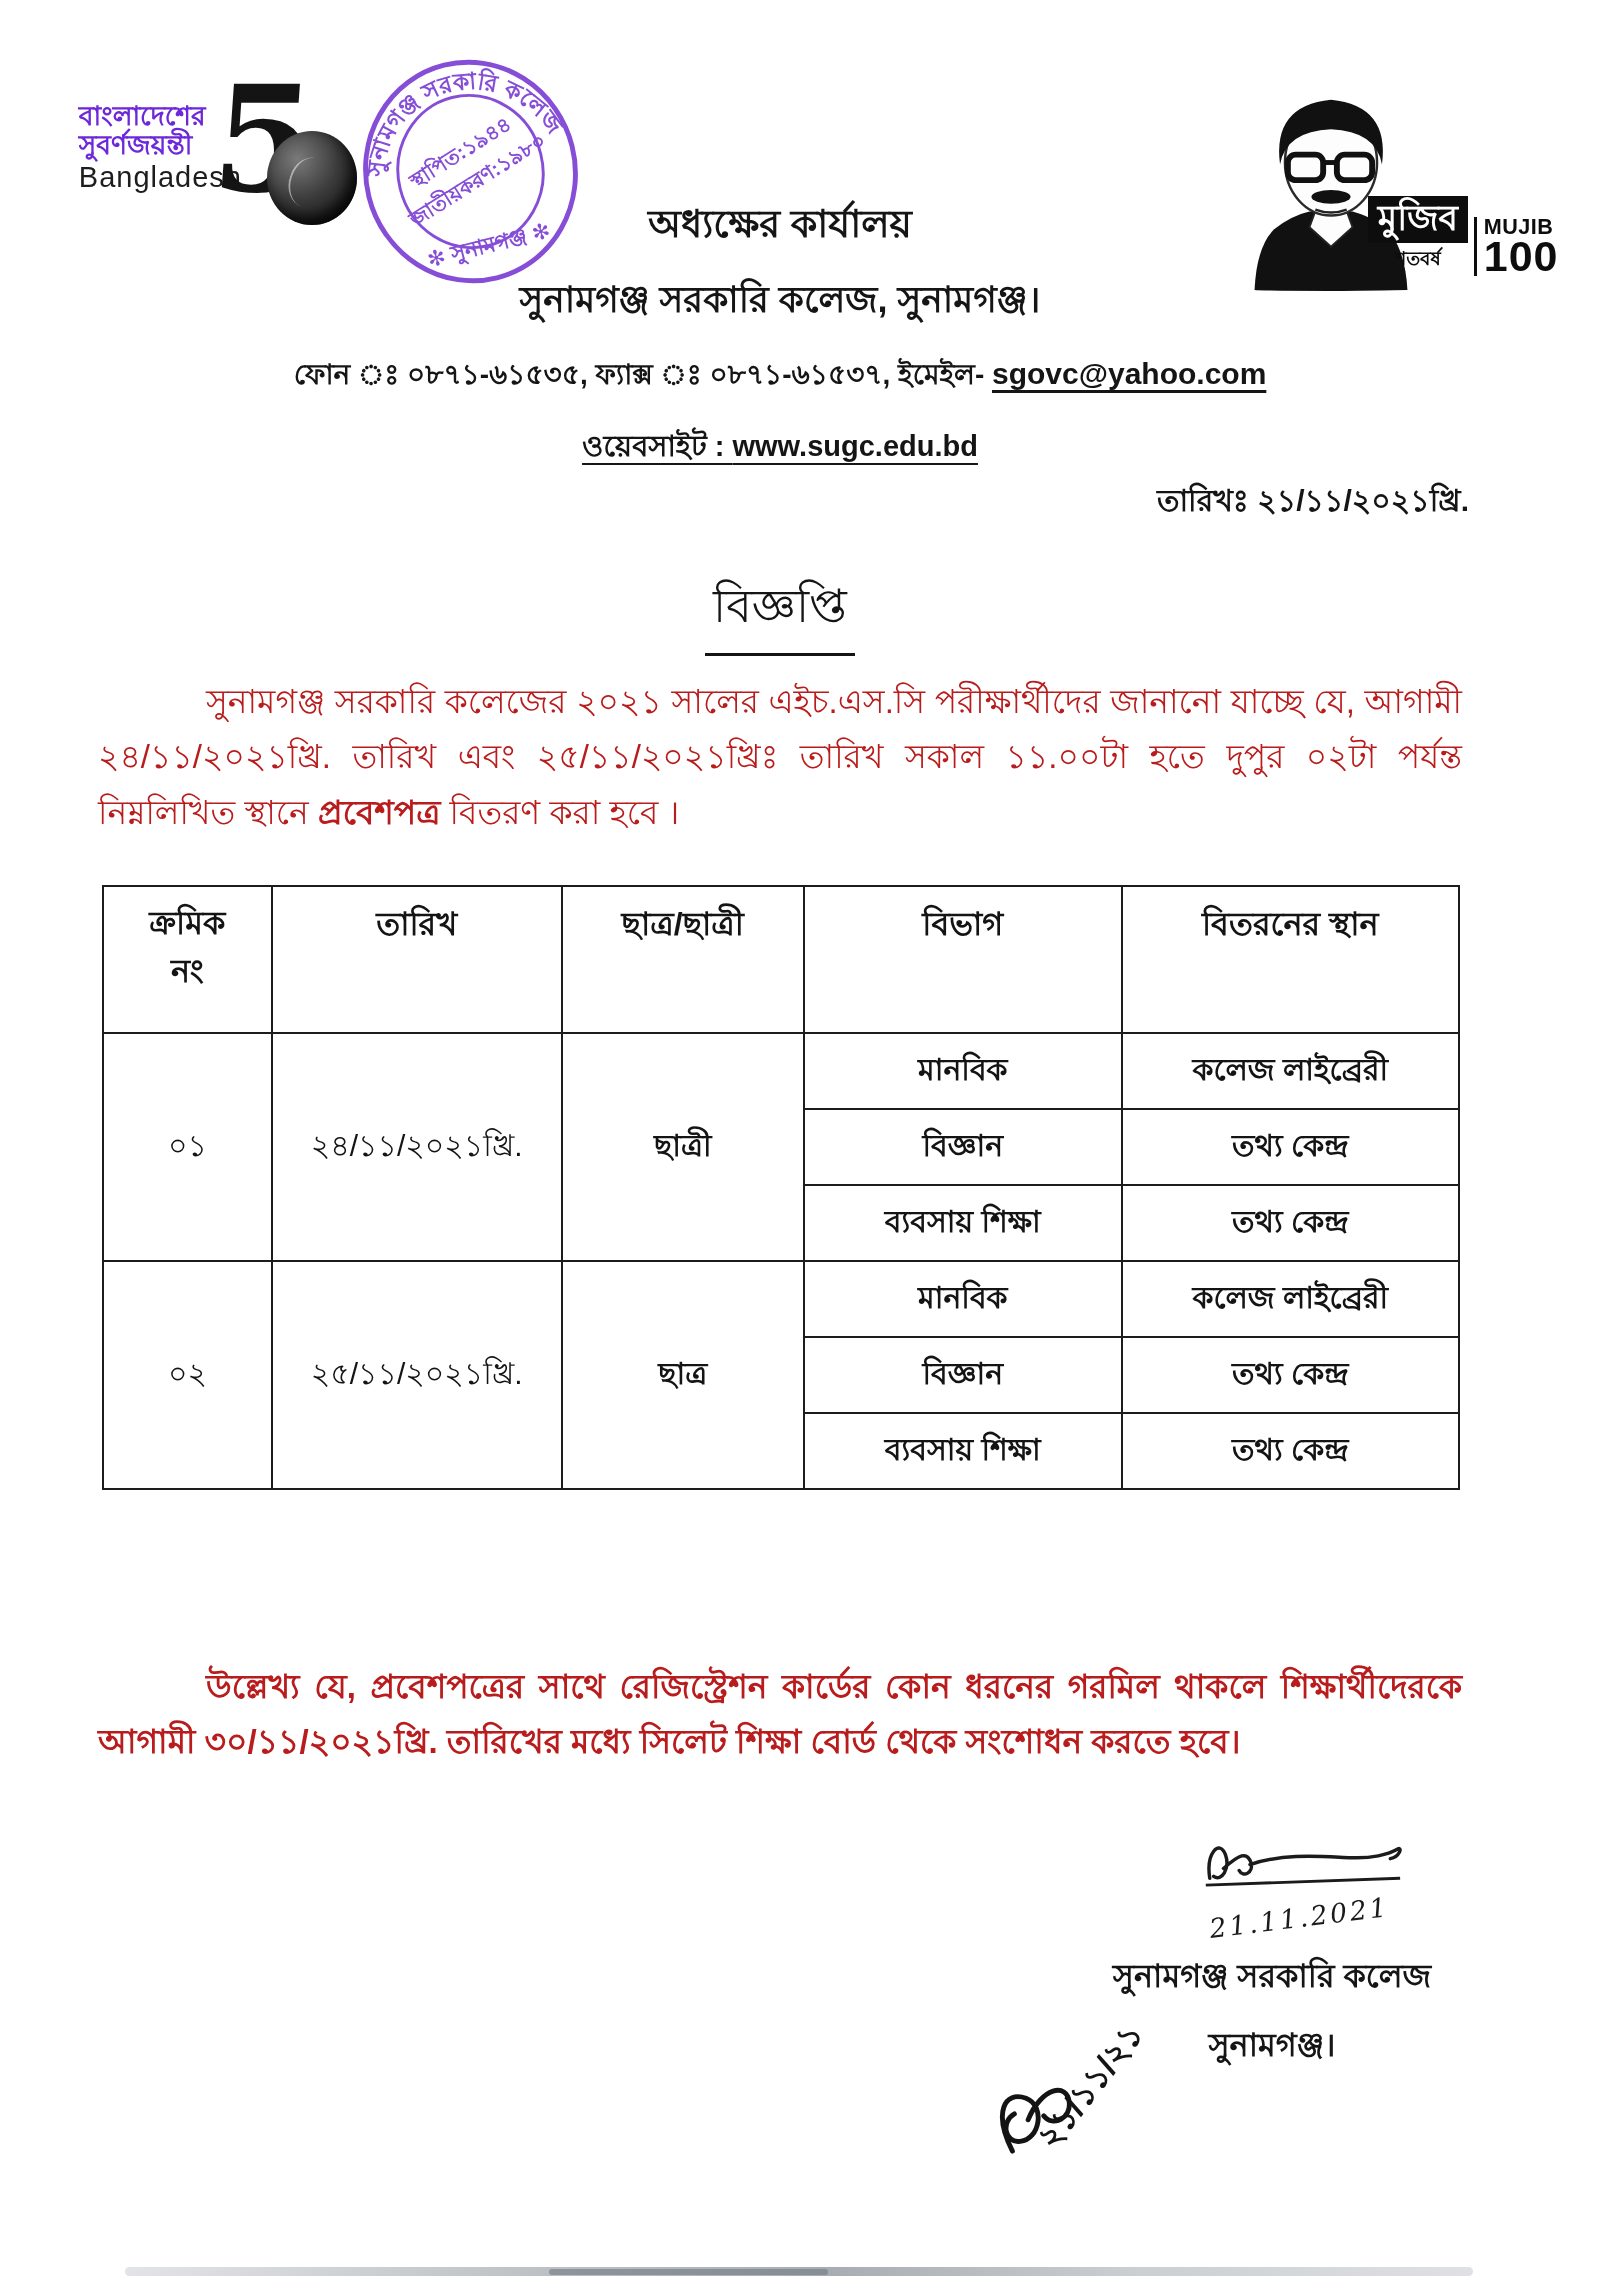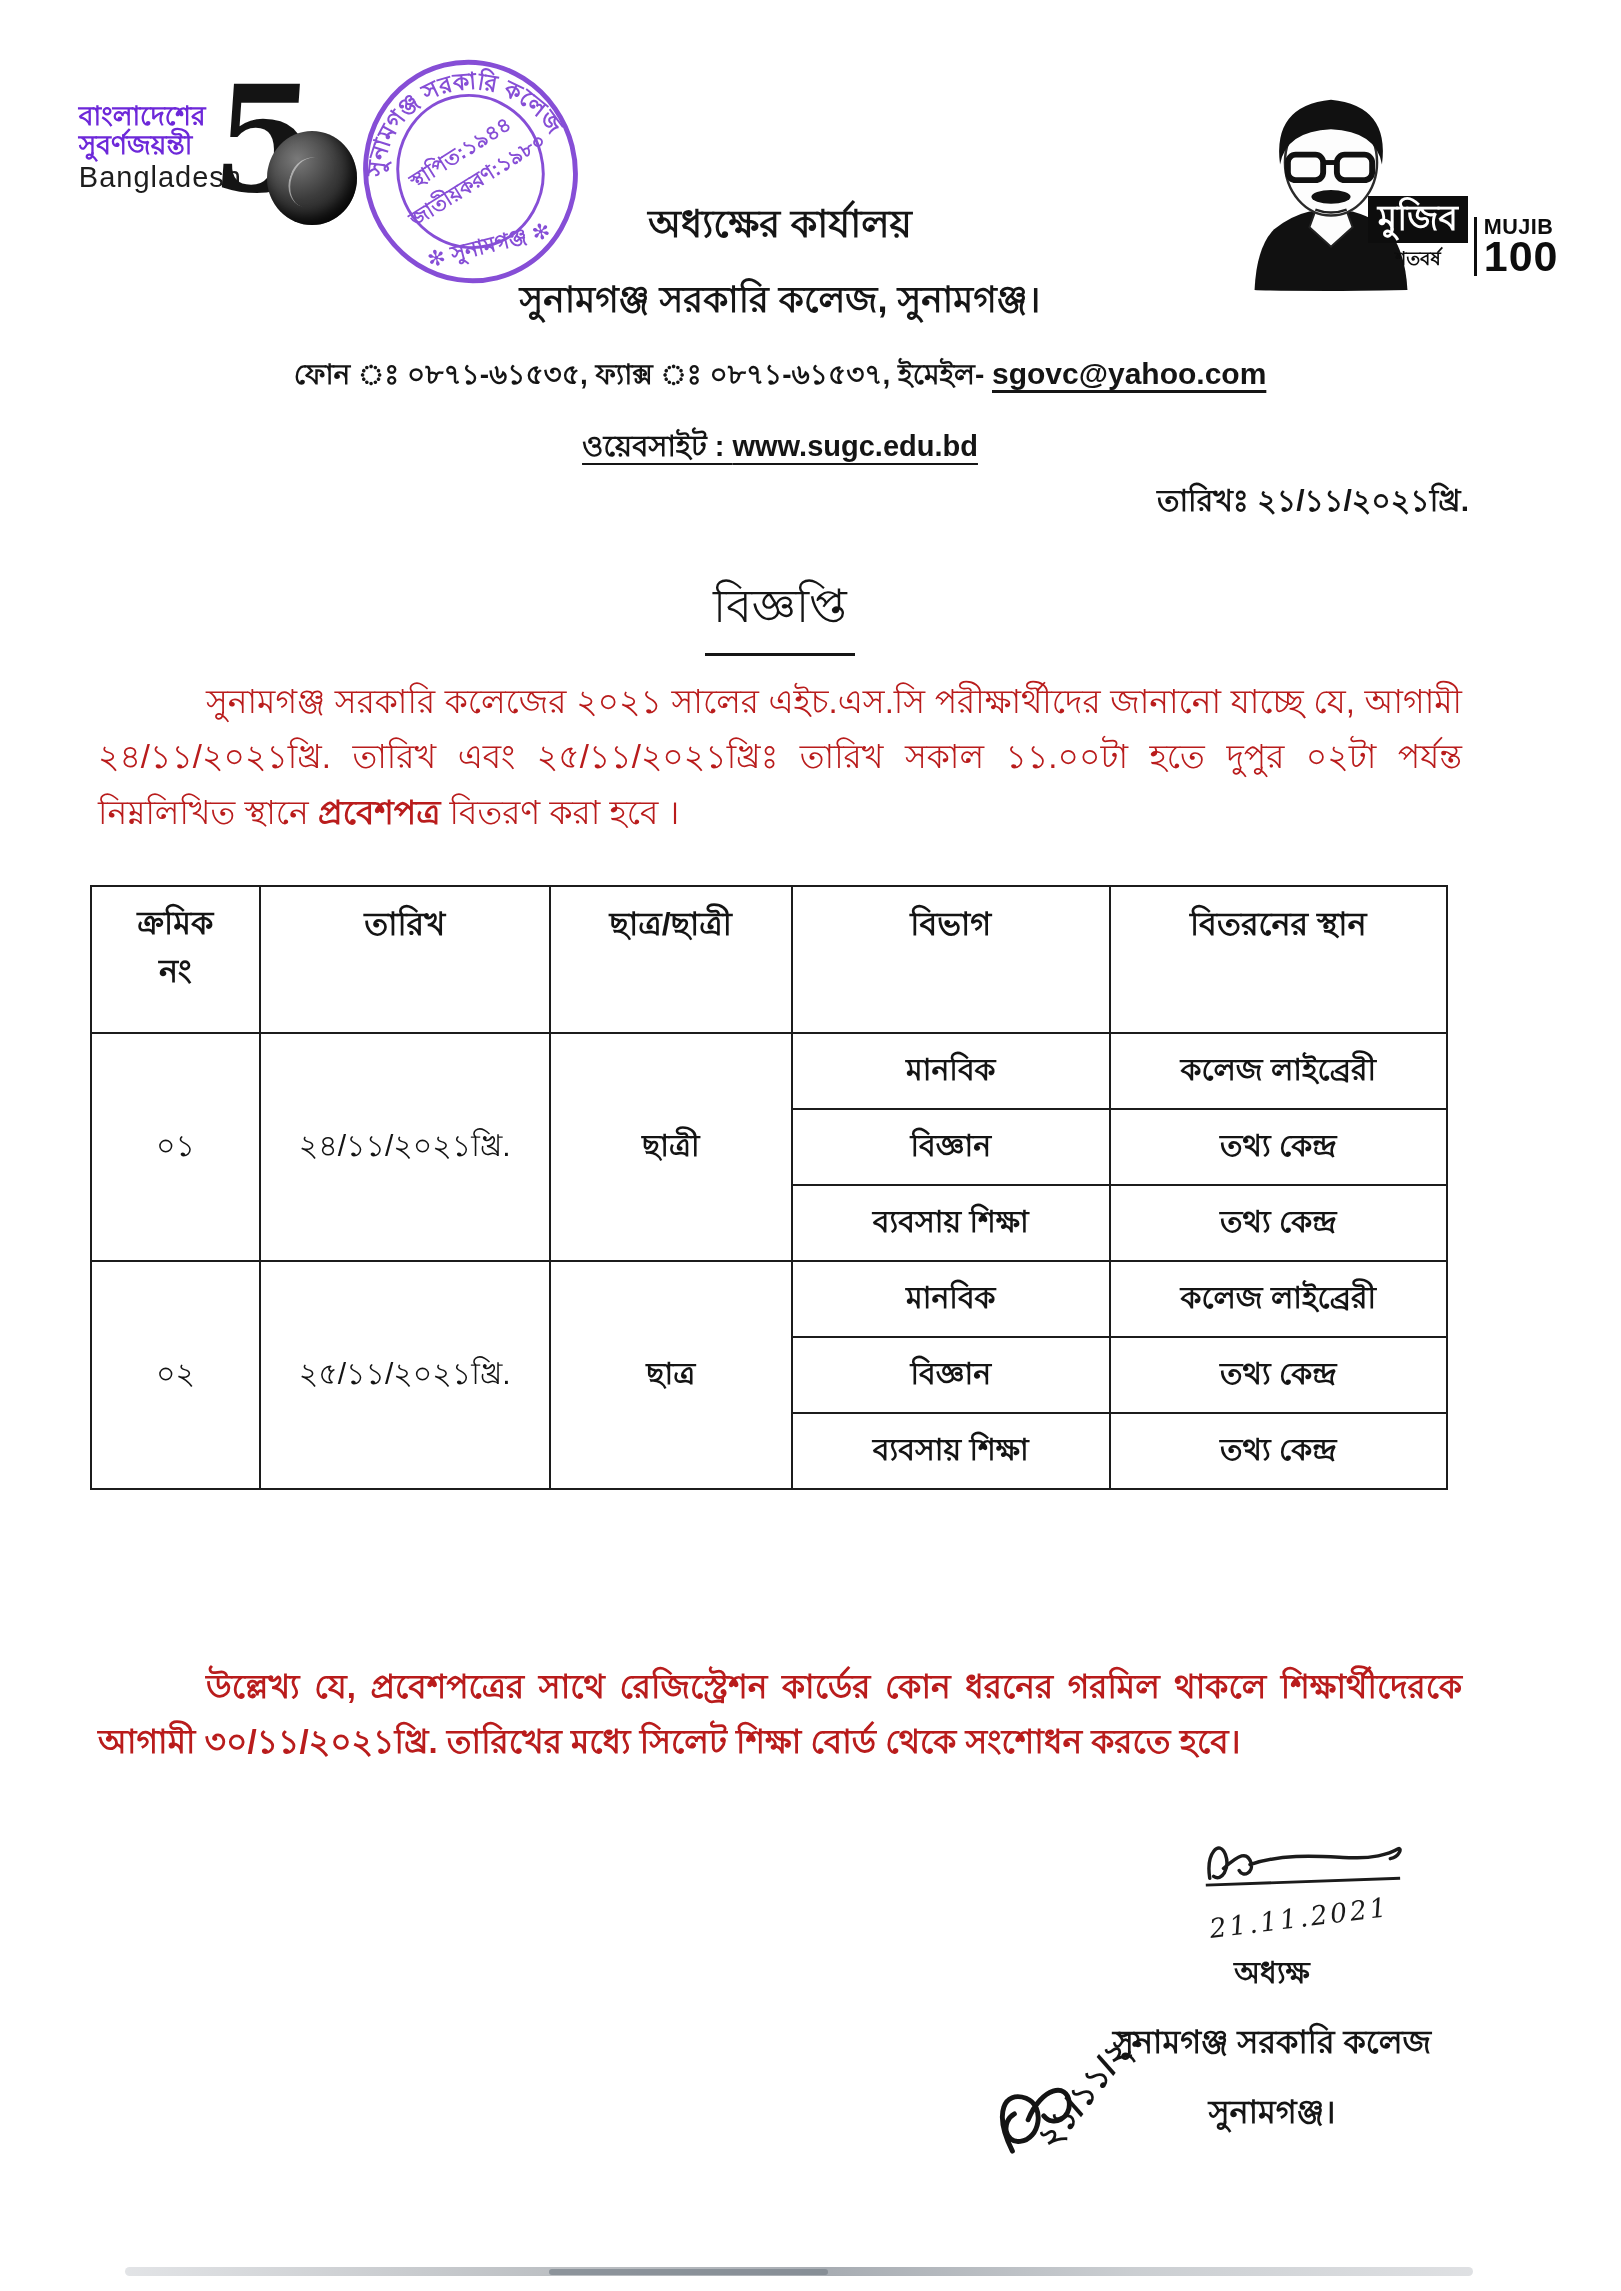--- a/index.html
+++ b/index.html
@@ -60,7 +60,7 @@
   .closing-para { top:1659px; font-weight:bold; }
   
   .notice-table {
-    position:absolute; left:90px; top:885px; width:1358px; border-collapse:collapse;
+    position:absolute; left:102px; top:885px; width:1358px; border-collapse:collapse;
     font-size:30px; color:#141414;
   }
   .notice-table th, .notice-table td { border:2.9px solid #1c1c1c; text-align:center; }

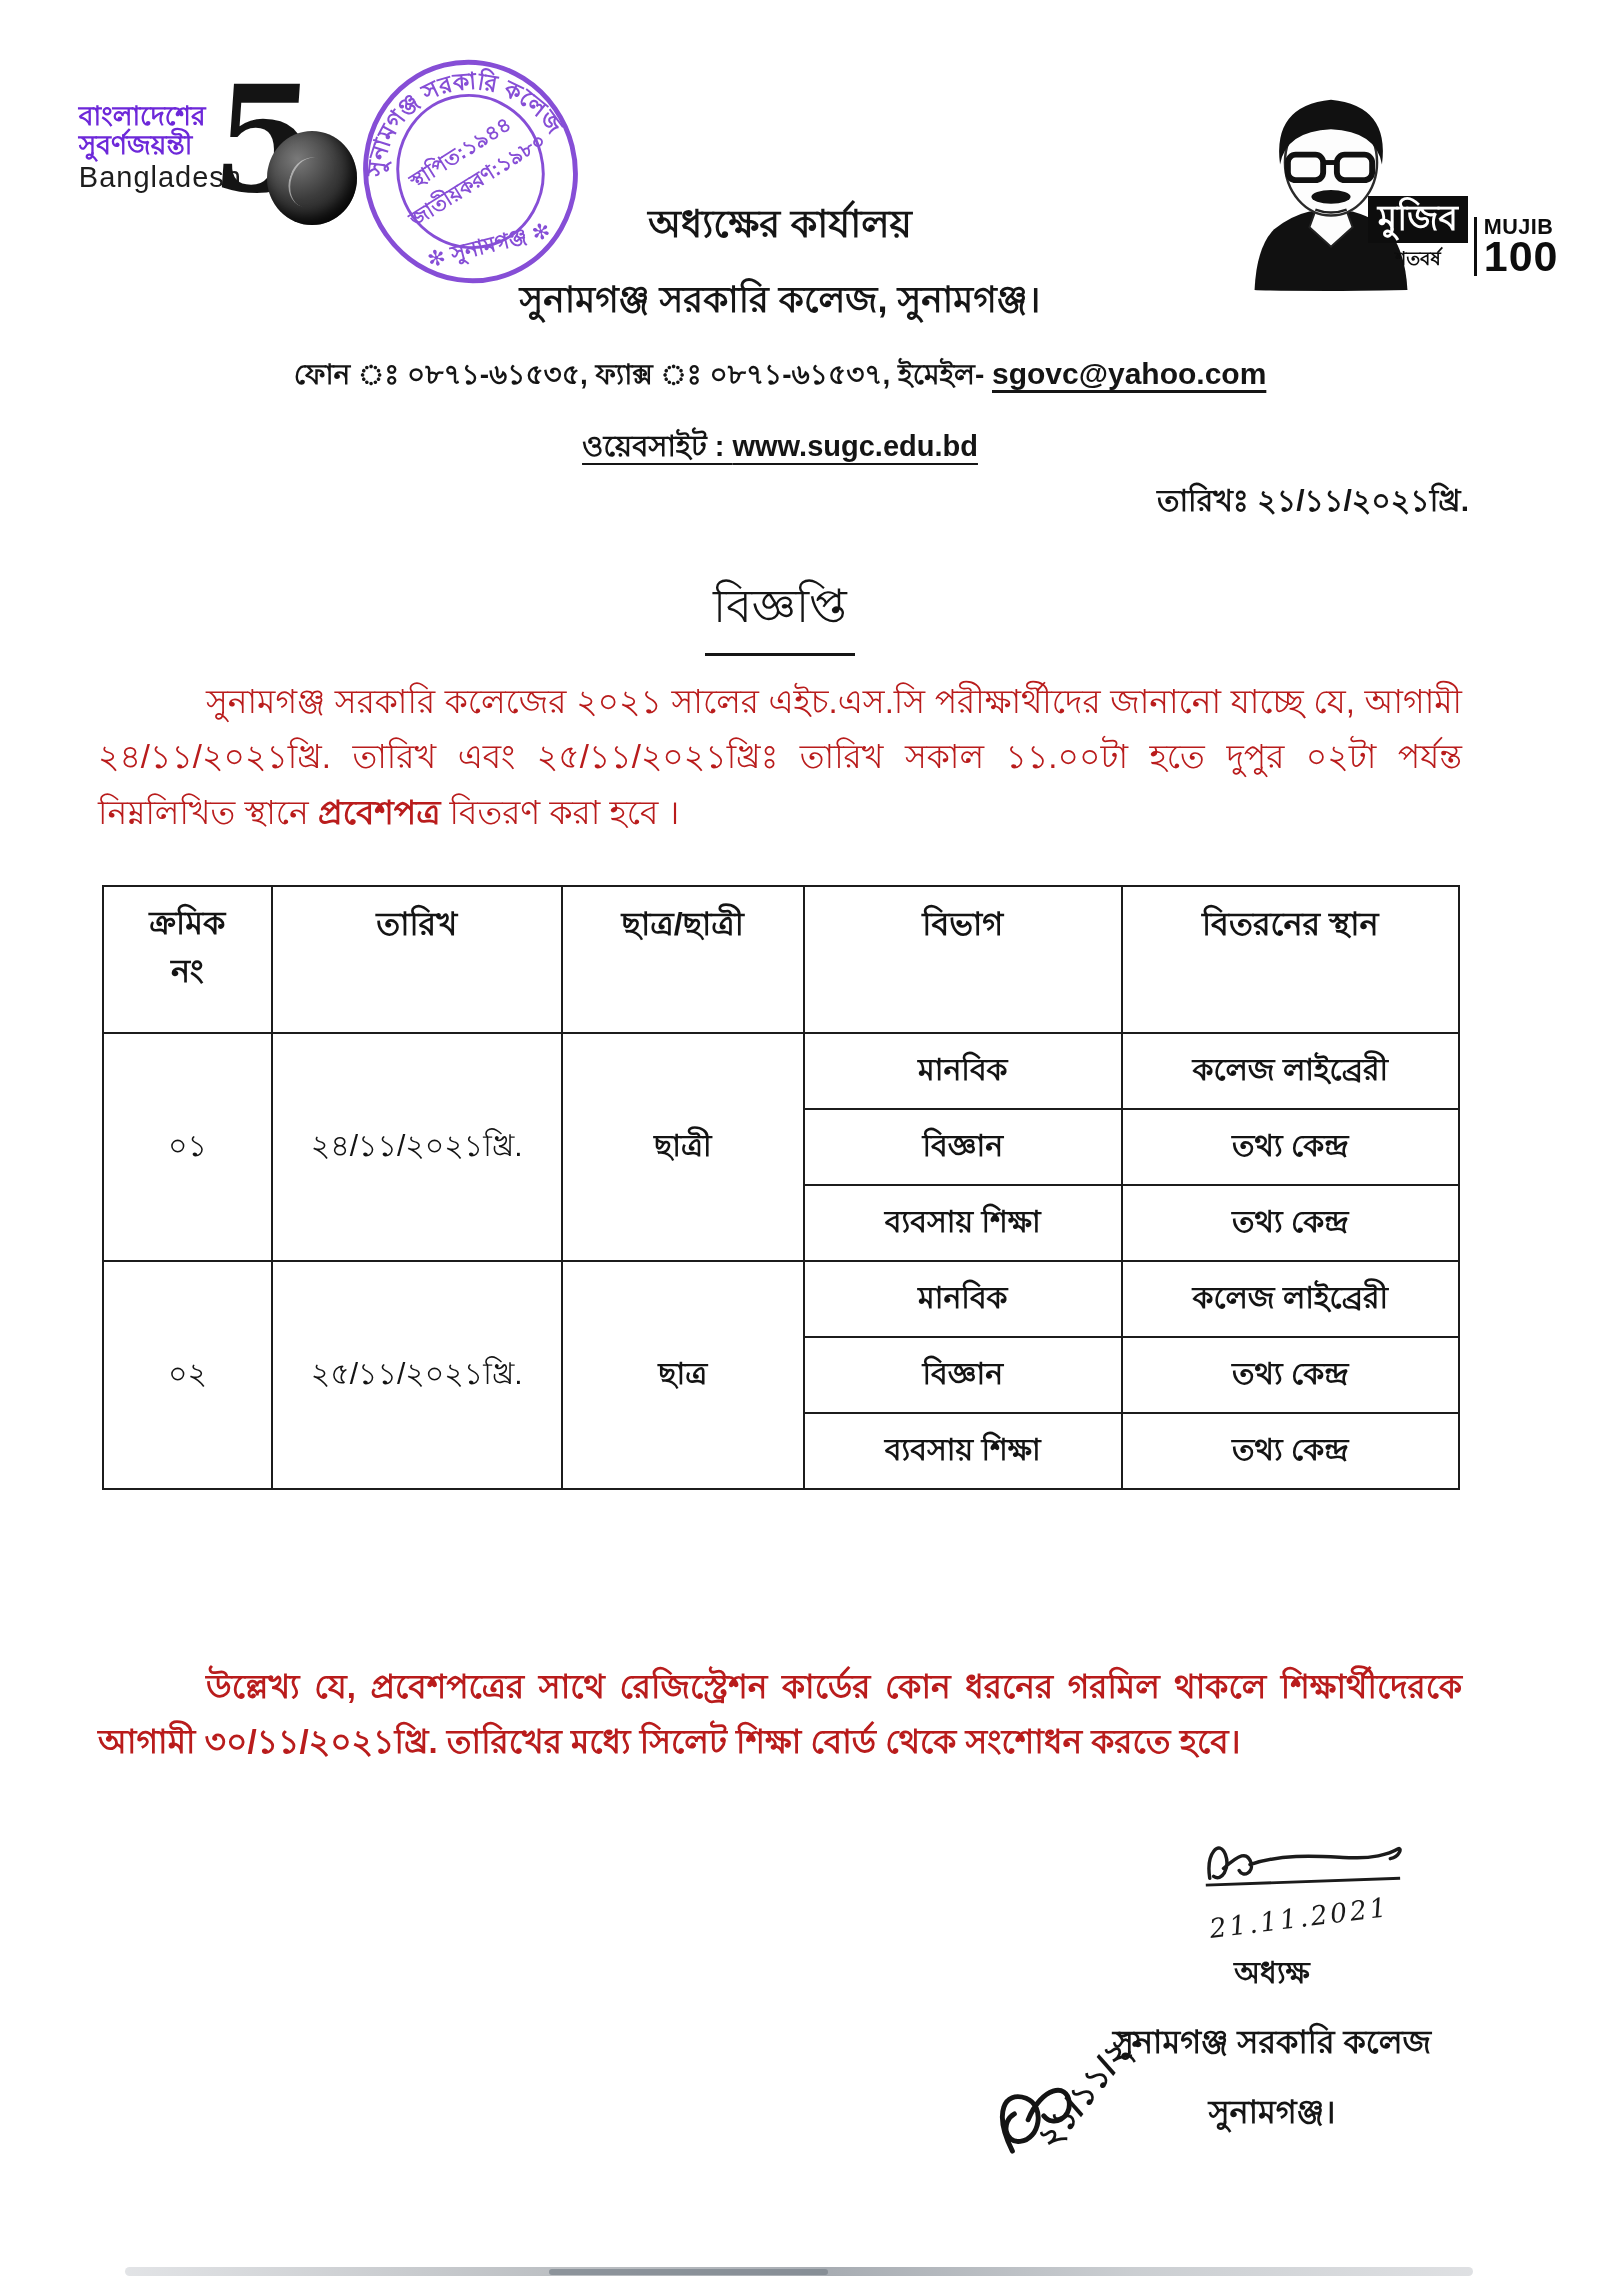--- a/index.html
+++ b/index.html
@@ -216,7 +216,6 @@
       <line x1="10" y1="55" x2="208" y2="48" stroke="#1b1b1b" stroke-width="3"></line>
     </svg>
     <span class="sig-hand-date">21.11.2021</span>
-    <div class="sig-title">অধ্যক্ষ</div>
     <div class="sig-college">সুনামগঞ্জ সরকারি কলেজ</div>
     <div class="sig-place">সুনামগঞ্জ।</div>
   </div>

